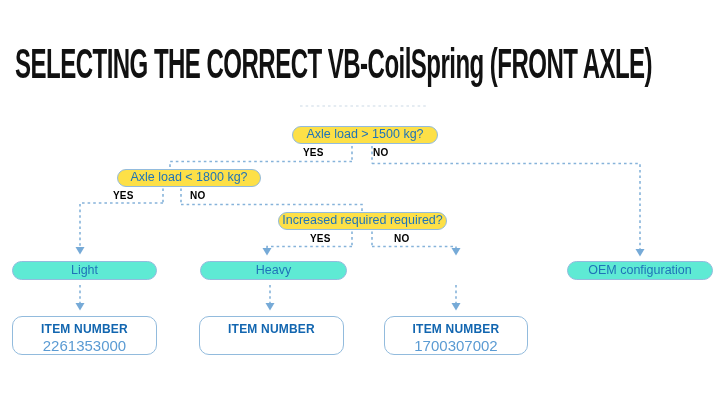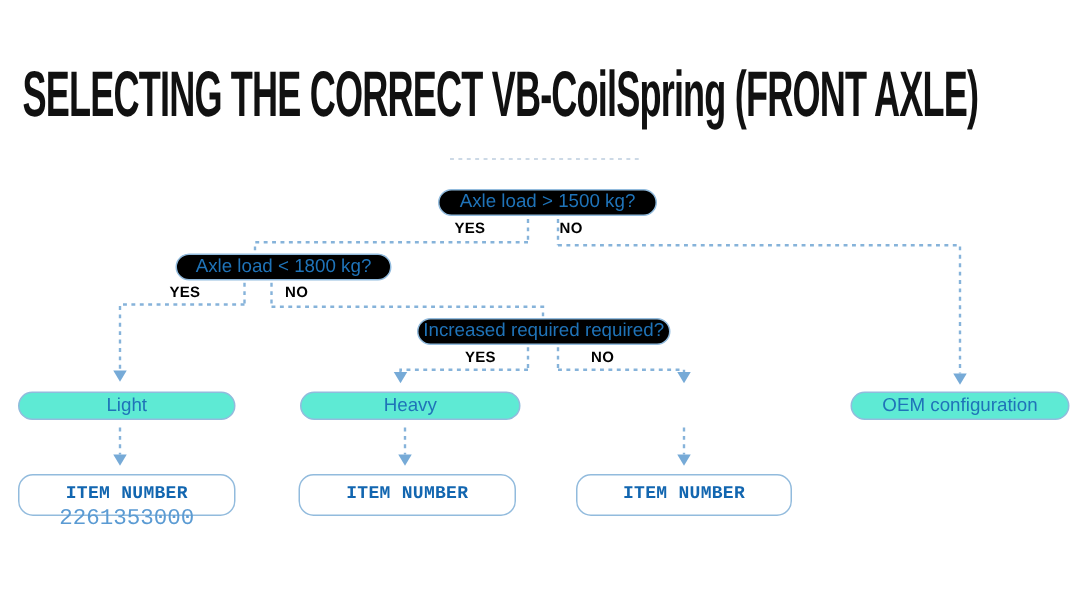--- a/index.html
+++ b/index.html
@@ -15,7 +15,7 @@
   }
   .connectors { position:absolute; left:0; top:0; width:720px; height:405px; }
   .pill {
-    position:absolute; height:18px; box-sizing:border-box; background:#000000;
+    position:absolute; height:18px; box-sizing:border-box; background:#fde047;
     border:1.5px solid #92bbdd; border-radius:10px;
     color:#1f73b8; font-size:12.5px; line-height:15px; text-align:center;
   }

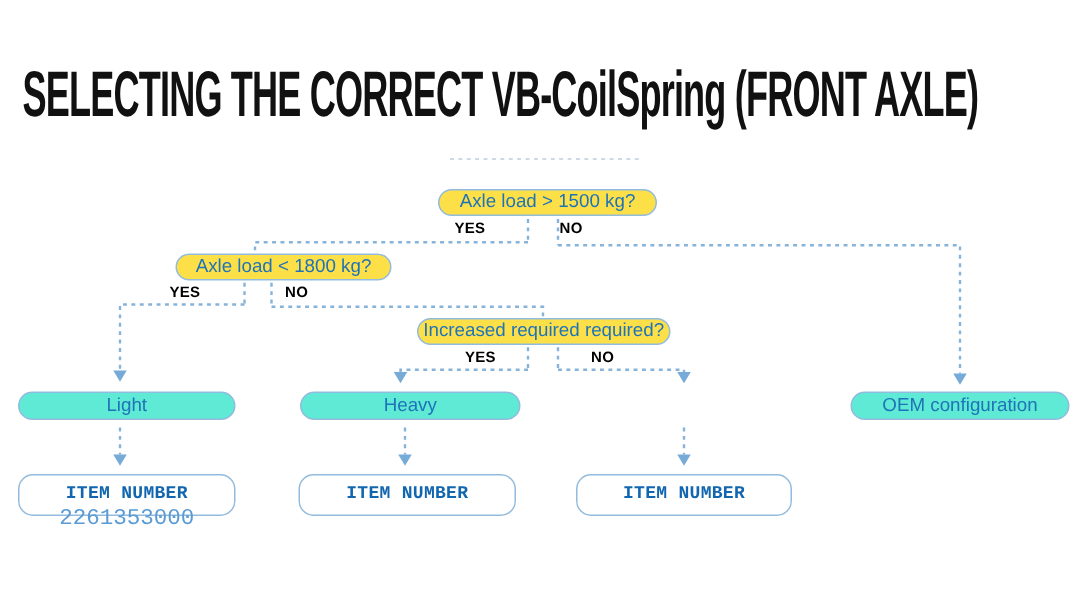--- a/index.html
+++ b/index.html
@@ -29,8 +29,8 @@
     font-size:10px; font-weight:bold; color:#000000; letter-spacing:0.2px;
   }
   .itembox {
-    position:absolute; top:316px; height:28px; box-sizing:border-box; background:#ffffff;
-    border:1.5px solid #92bbdd; border-radius:10px; text-align:center;font-family:Liberation Mono, monospace;
+    position:absolute; top:316px; height:39px; box-sizing:border-box; background:#ffffff;
+    border:1.5px solid #92bbdd; border-radius:10px; text-align:center;
   }
   .itembox .lbl { margin-top:5px; font-size:12px; font-weight:bold; color:#1266b0; letter-spacing:0.2px; }
   .itembox .num { margin-top:1px; font-size:15px; color:#5b9bd3; }

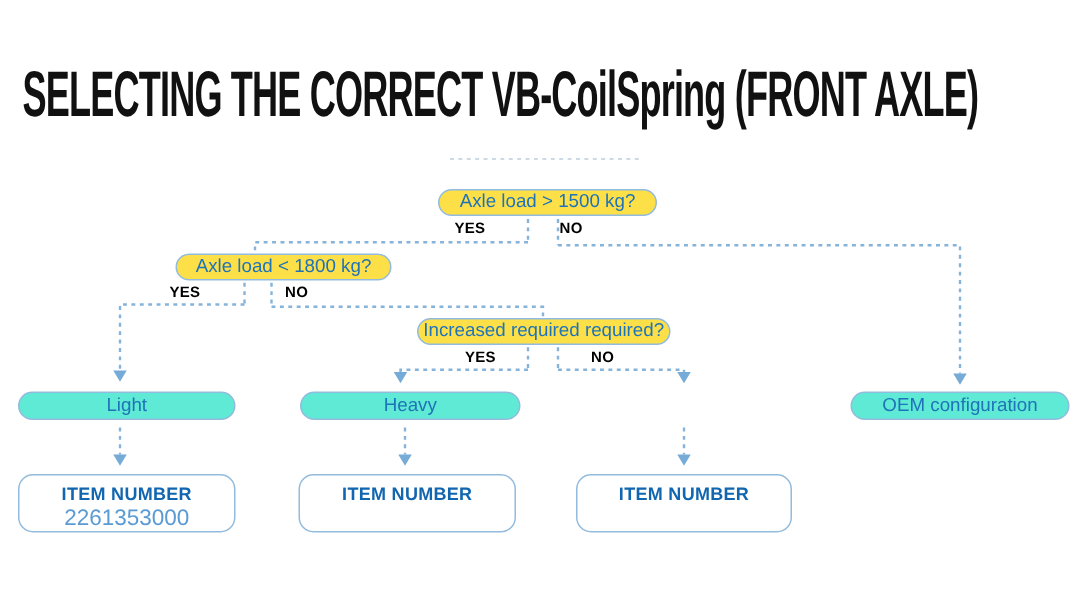--- a/index.html
+++ b/index.html
@@ -97,6 +97,7 @@
   </div>
   <div class="itembox" style="left:384px; width:144px;">
     <div class="lbl">ITEM NUMBER</div>
+    <div class="num">1700307002</div>
   </div>
 
 </div>

